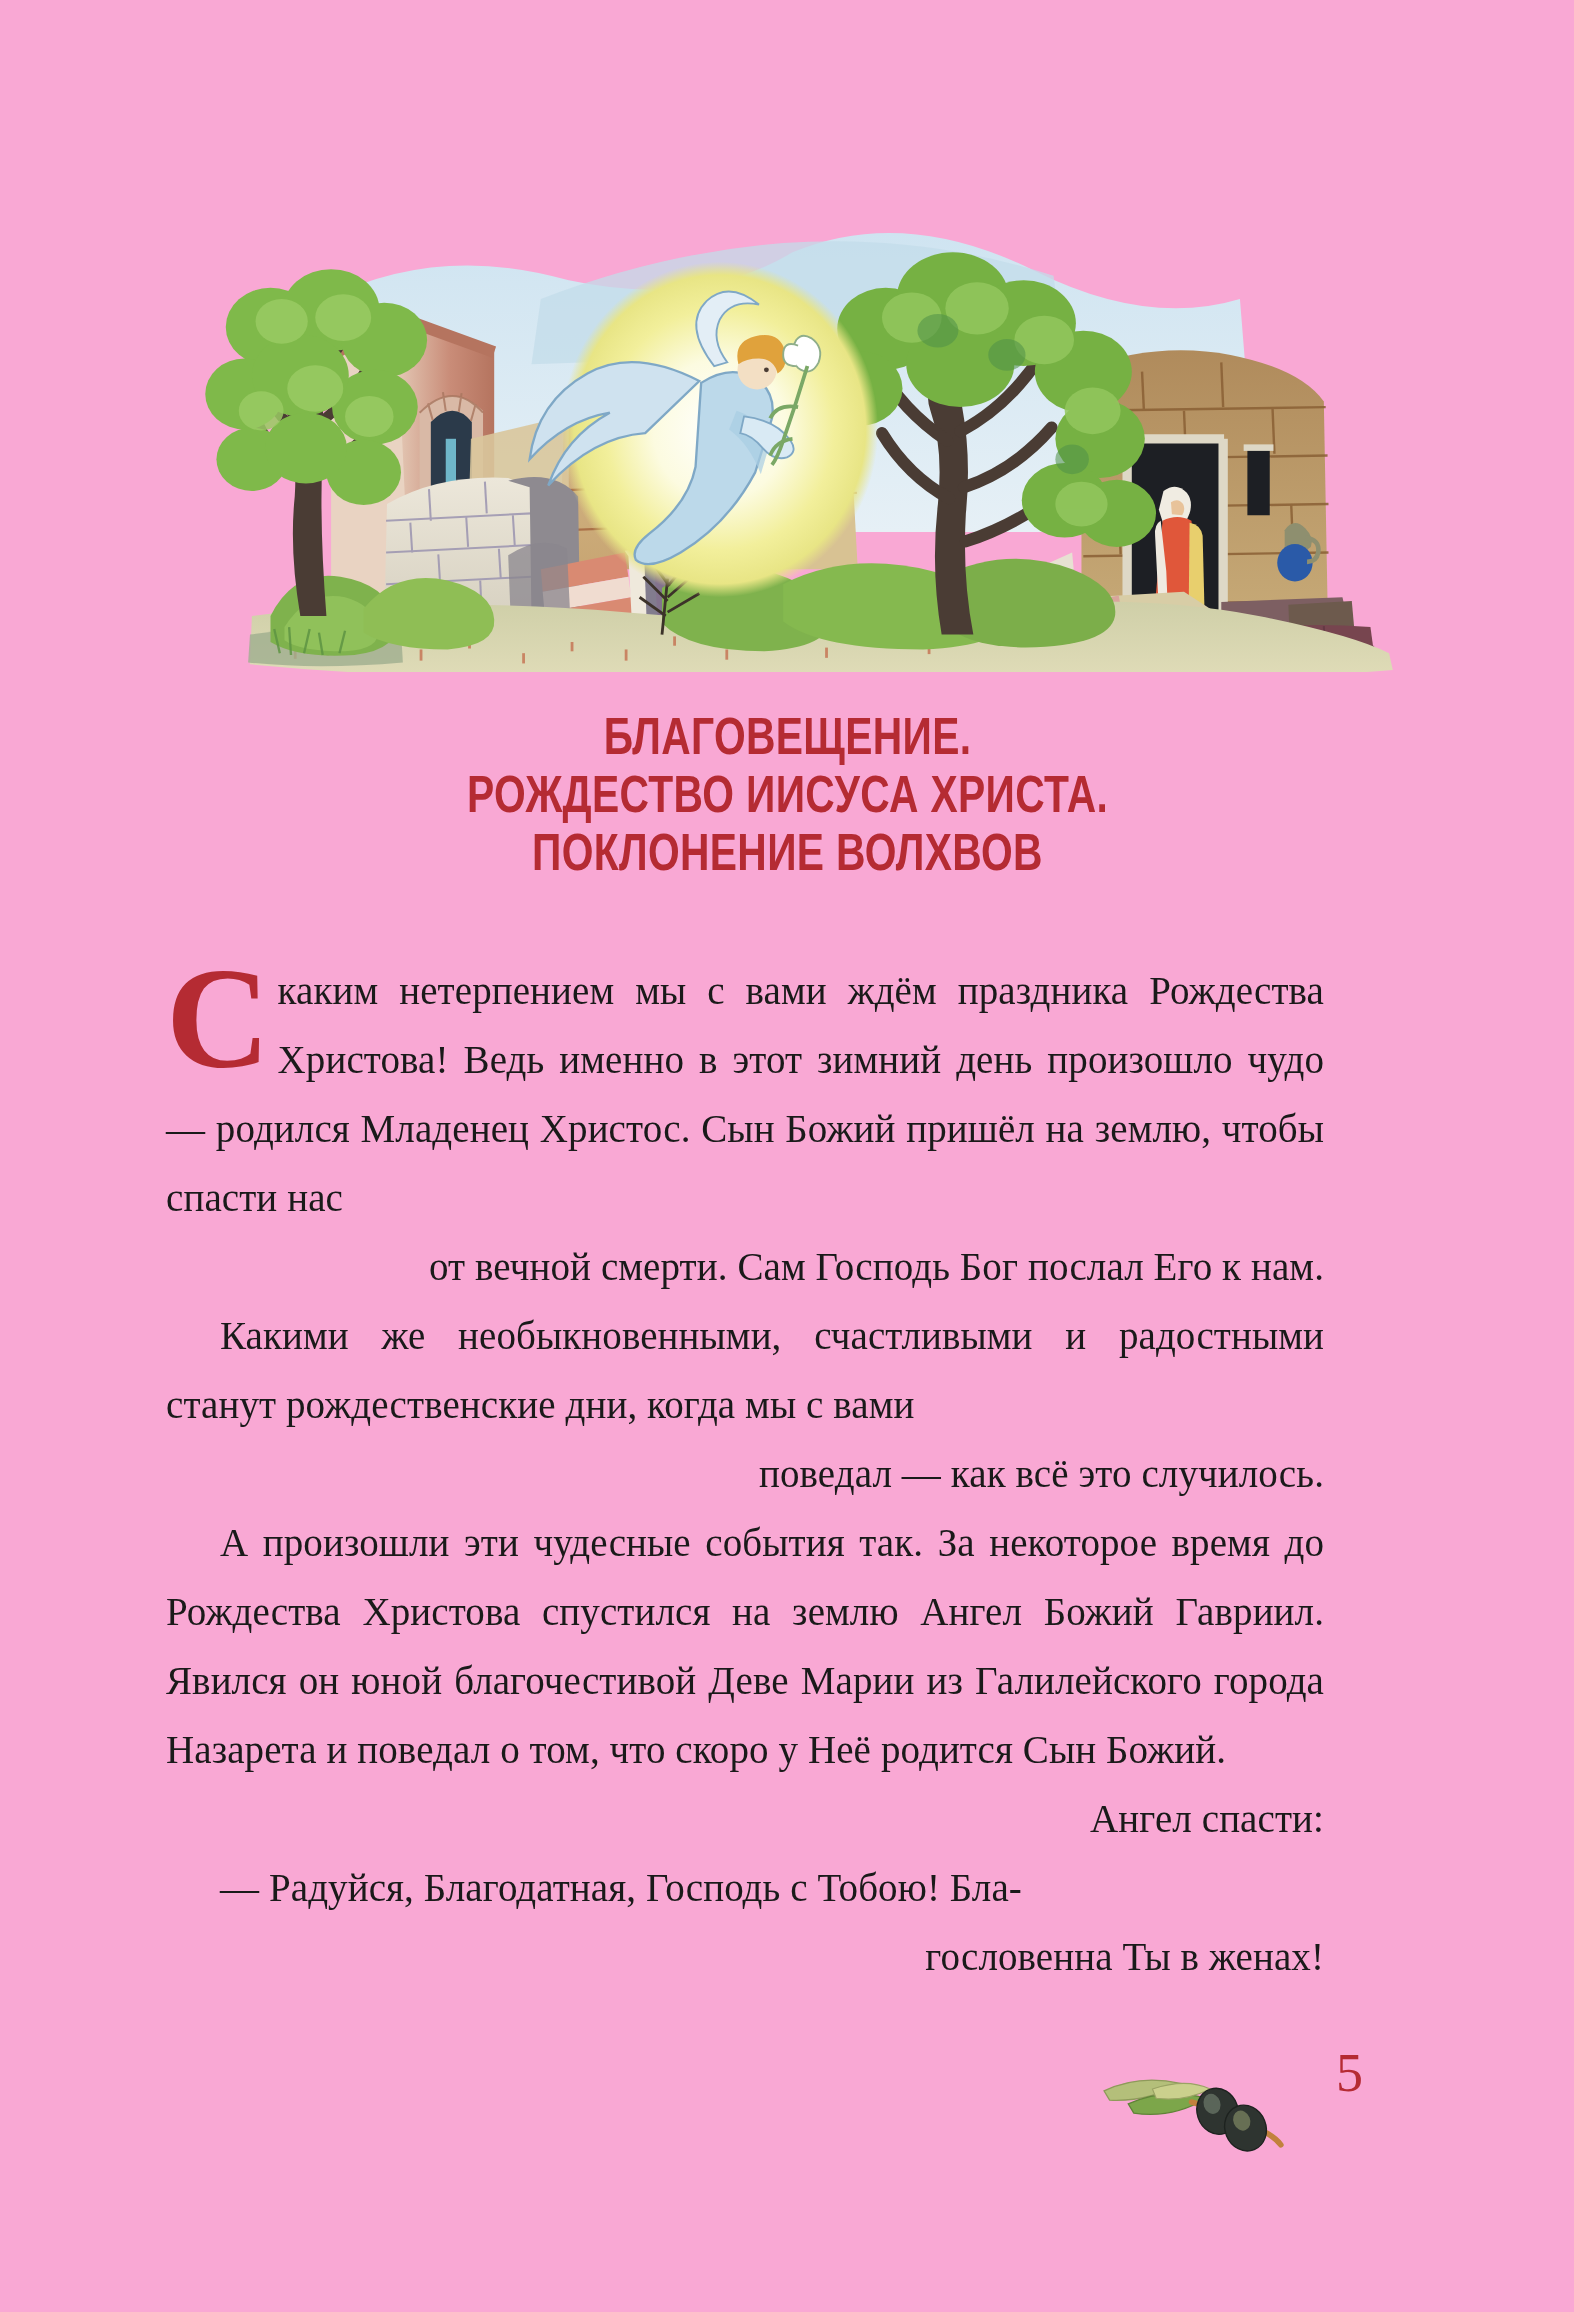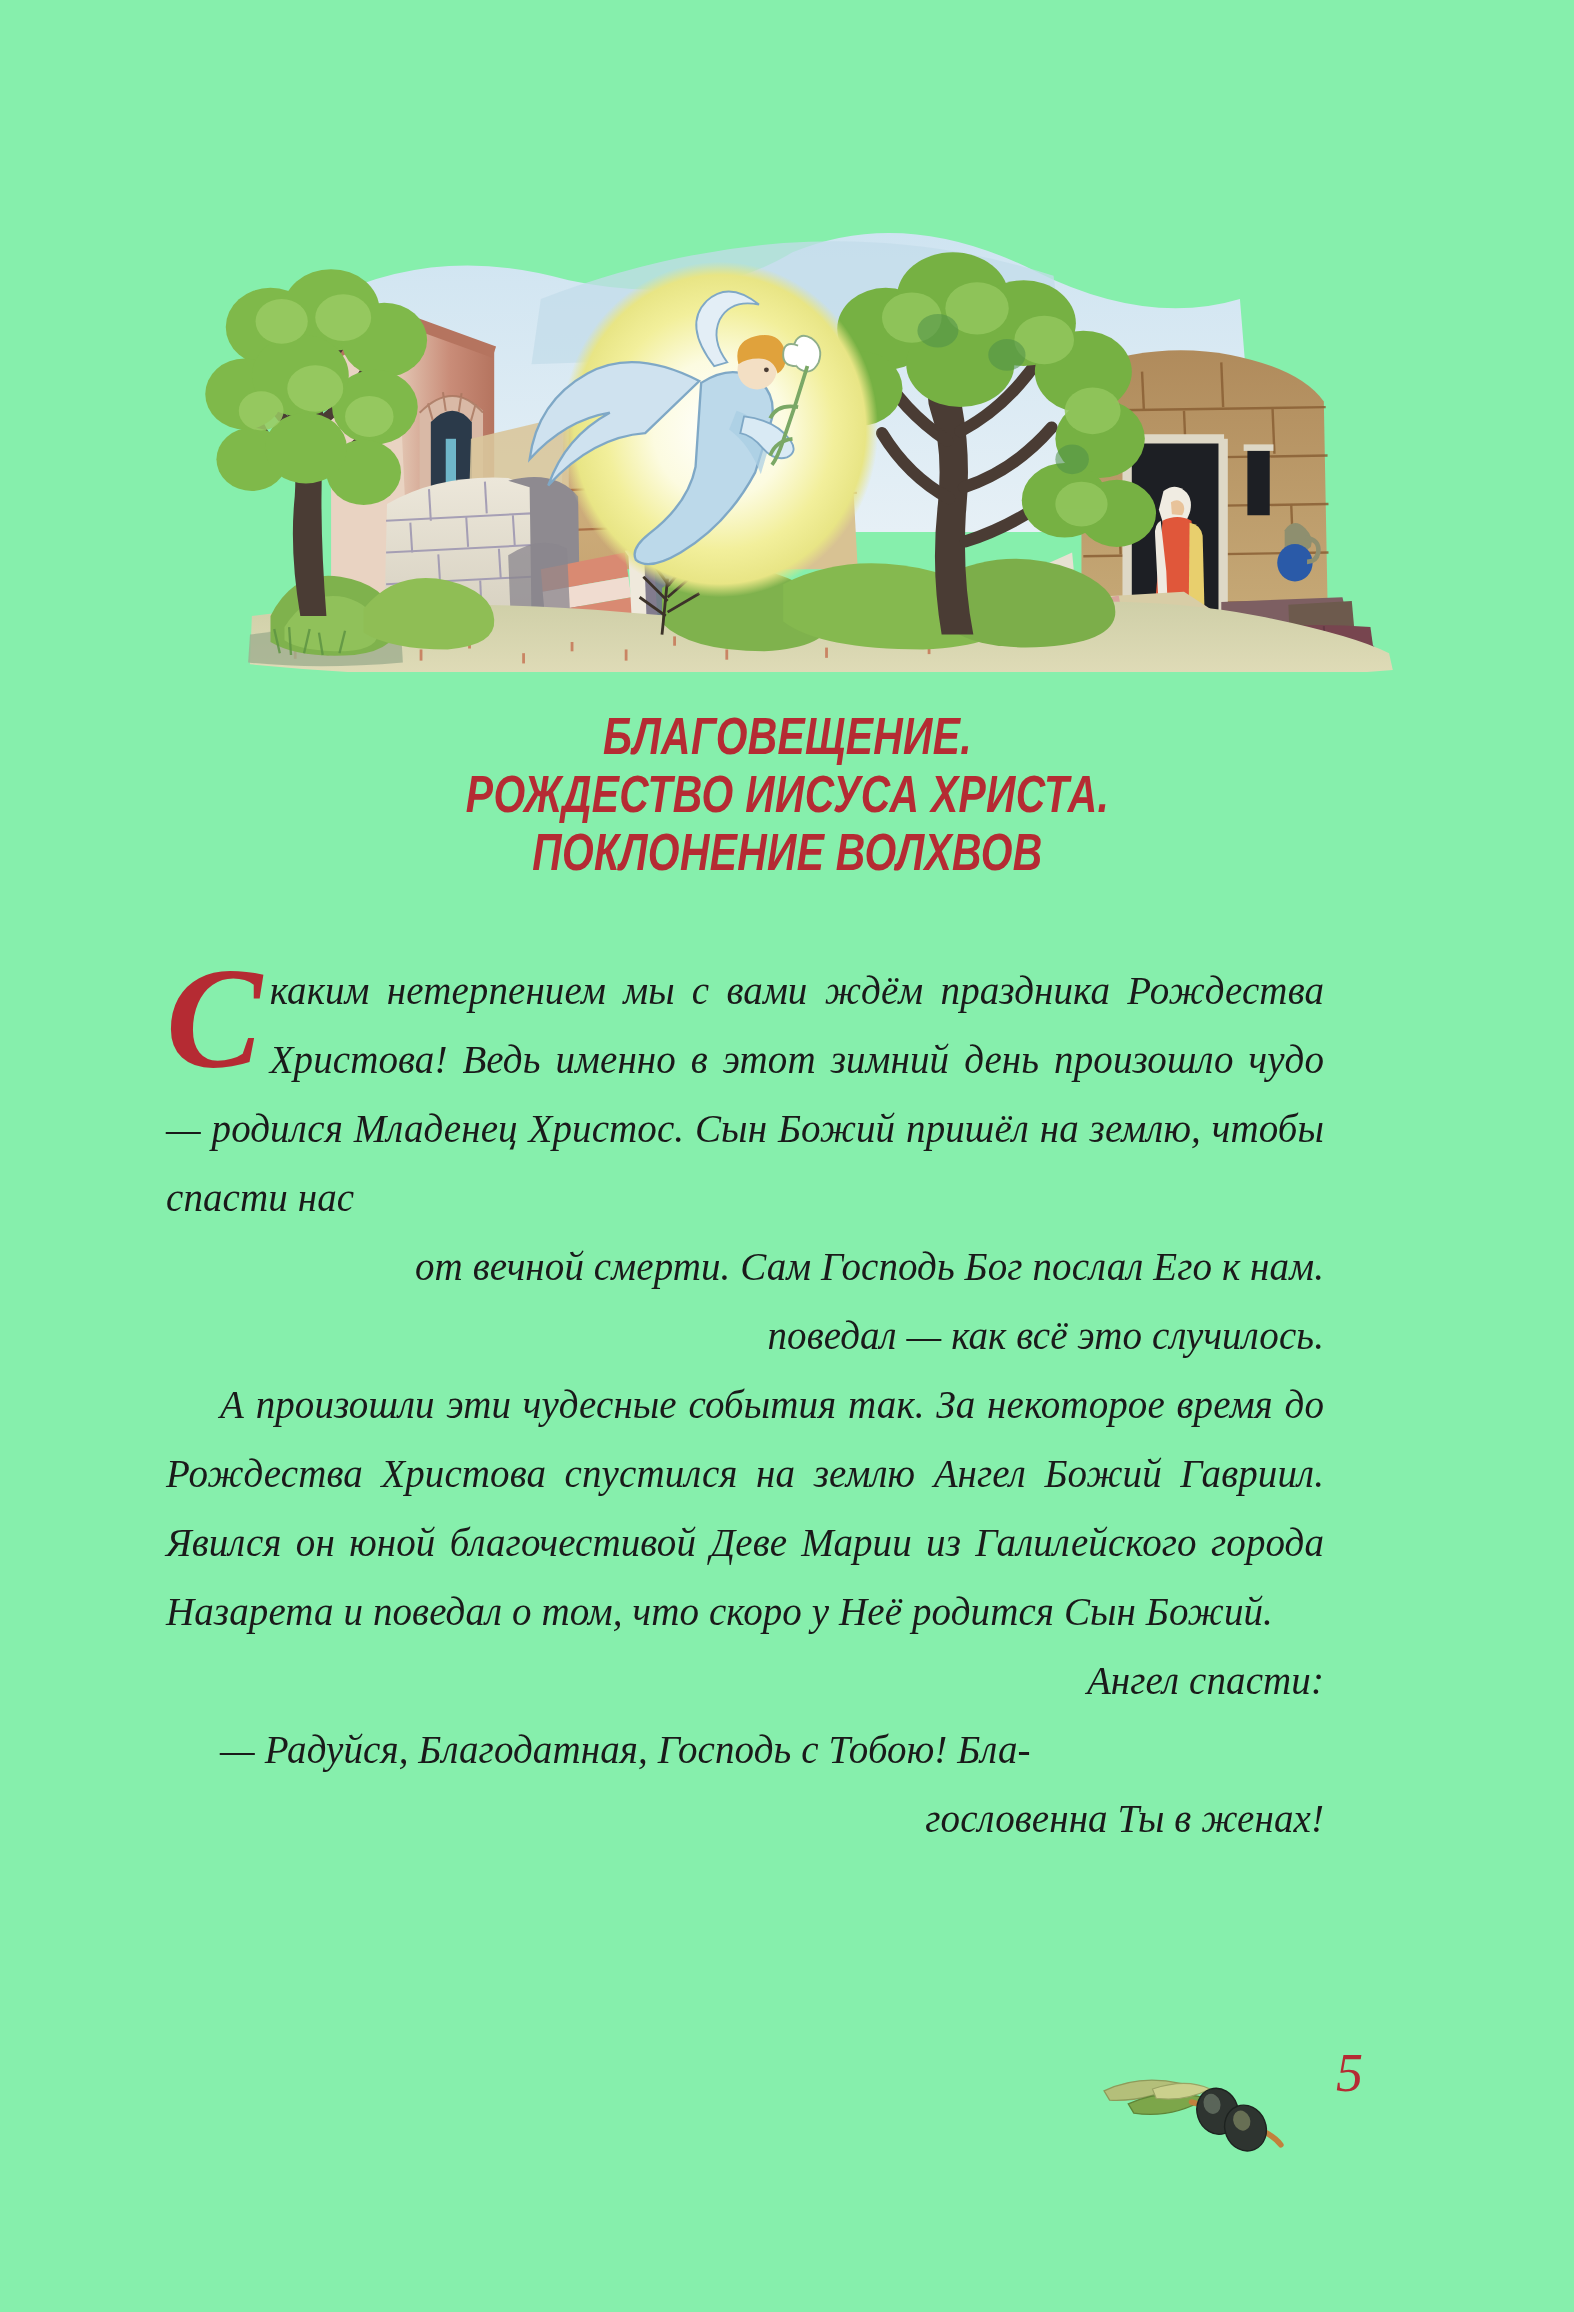--- a/index.html
+++ b/index.html
@@ -21,8 +21,7 @@
   .page {
     position: absolute;
     inset: 0;
-    background: #86efac;
-    font-style: italic;
+    background: #f9a8d4;
   }
 
   

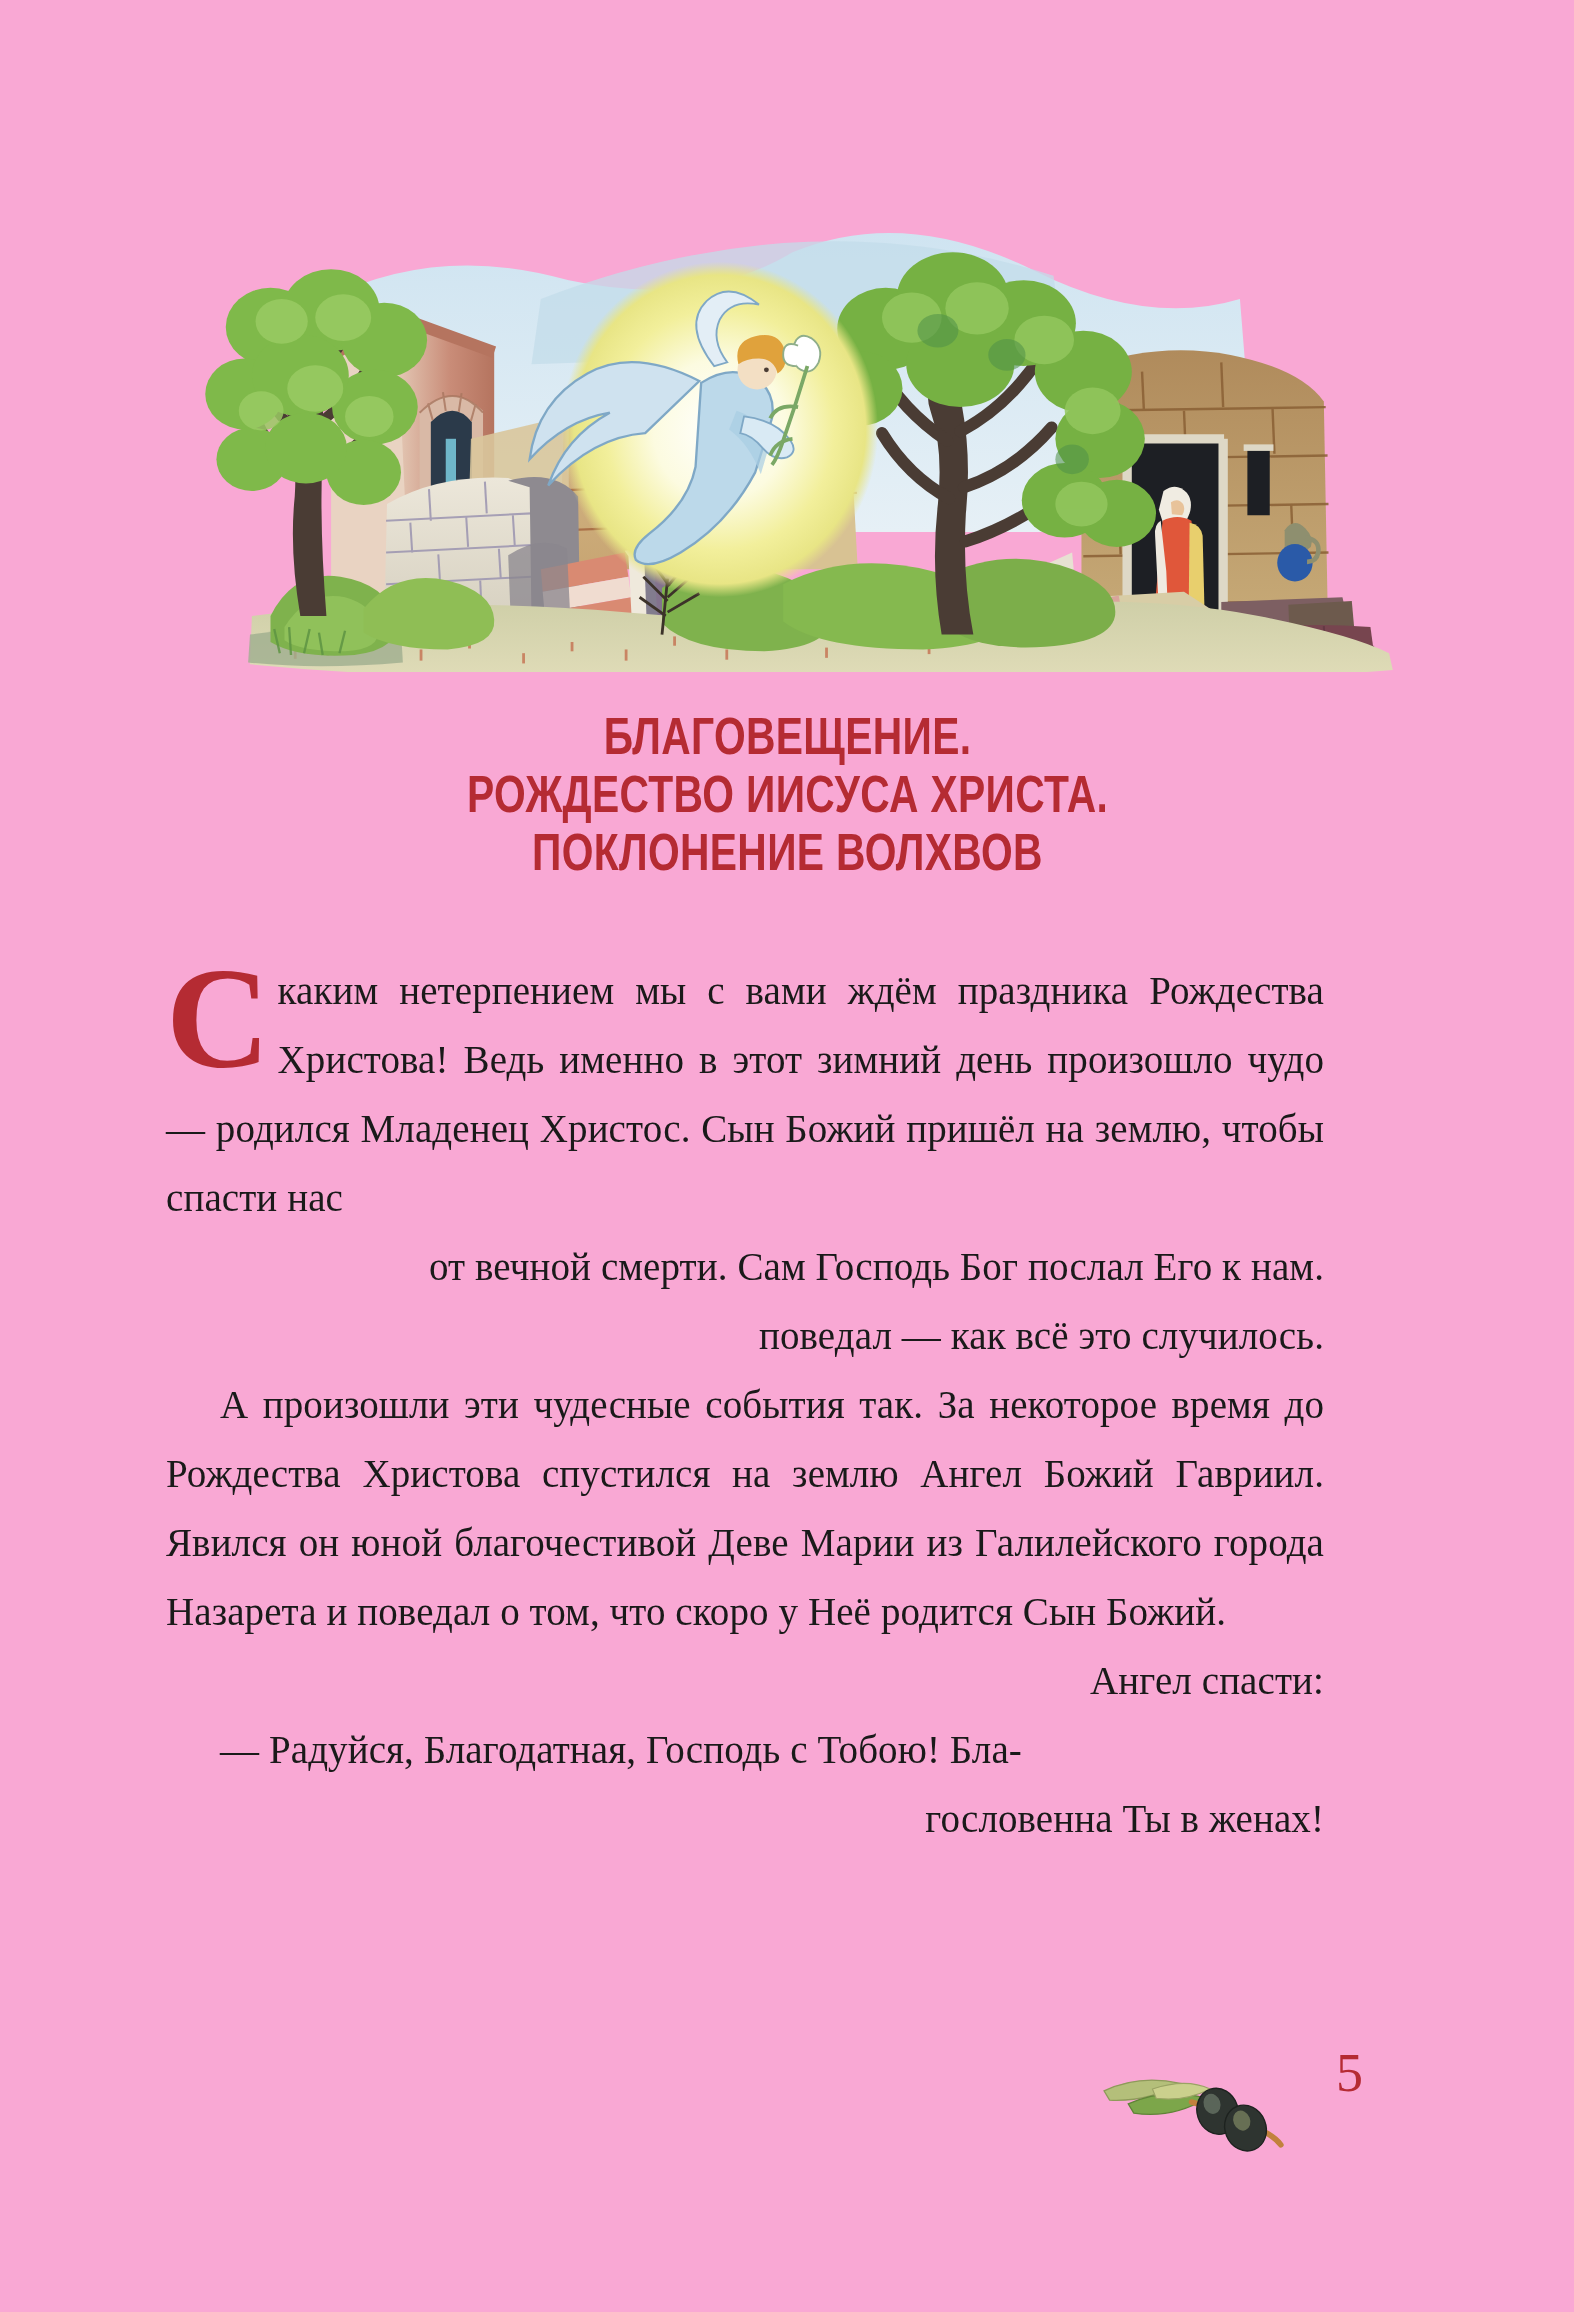--- a/index.html
+++ b/index.html
@@ -447,7 +447,7 @@
     </p>
 
     <p class="para">
-      <span class="last-line">поведал — как всё это случилось.</span>
+      <span>Какими же необыкновенными, счастливыми и радостными станут рождественские дни, когда мы с вами</span><span class="last-line">поведал — как всё это случилось.</span>
     </p>
 
     <p class="para">

